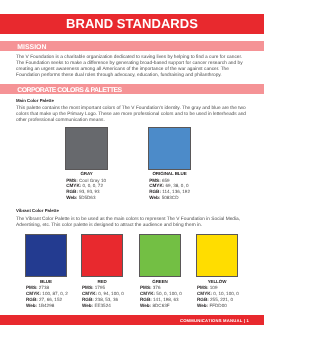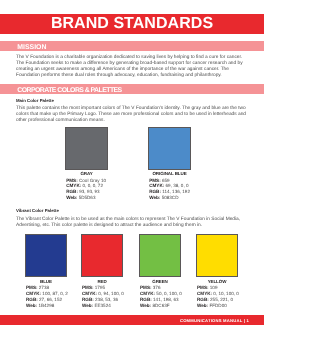--- a/index.html
+++ b/index.html
@@ -10,7 +10,7 @@
 
   .header-band{position:absolute;left:0;top:14px;width:264px;height:20px;background:#E8292E;}
   .header-title{position:absolute;left:0;top:0;width:264px;height:20px;line-height:20px;
-      text-align:center;color:#fff;font-weight:bold;font-size:16px;letter-spacing:0.05px;}
+      text-align:center;color:#fff;font-weight:bold;font-size:13px;letter-spacing:0.05px;}
 
   .sec-bar{position:absolute;left:0;width:264px;height:9.6px;background:#F59396;}
   .sec-bar .lbl{position:absolute;left:17.3px;top:2.0px;height:9.6px;line-height:9.6px;color:#fff;

